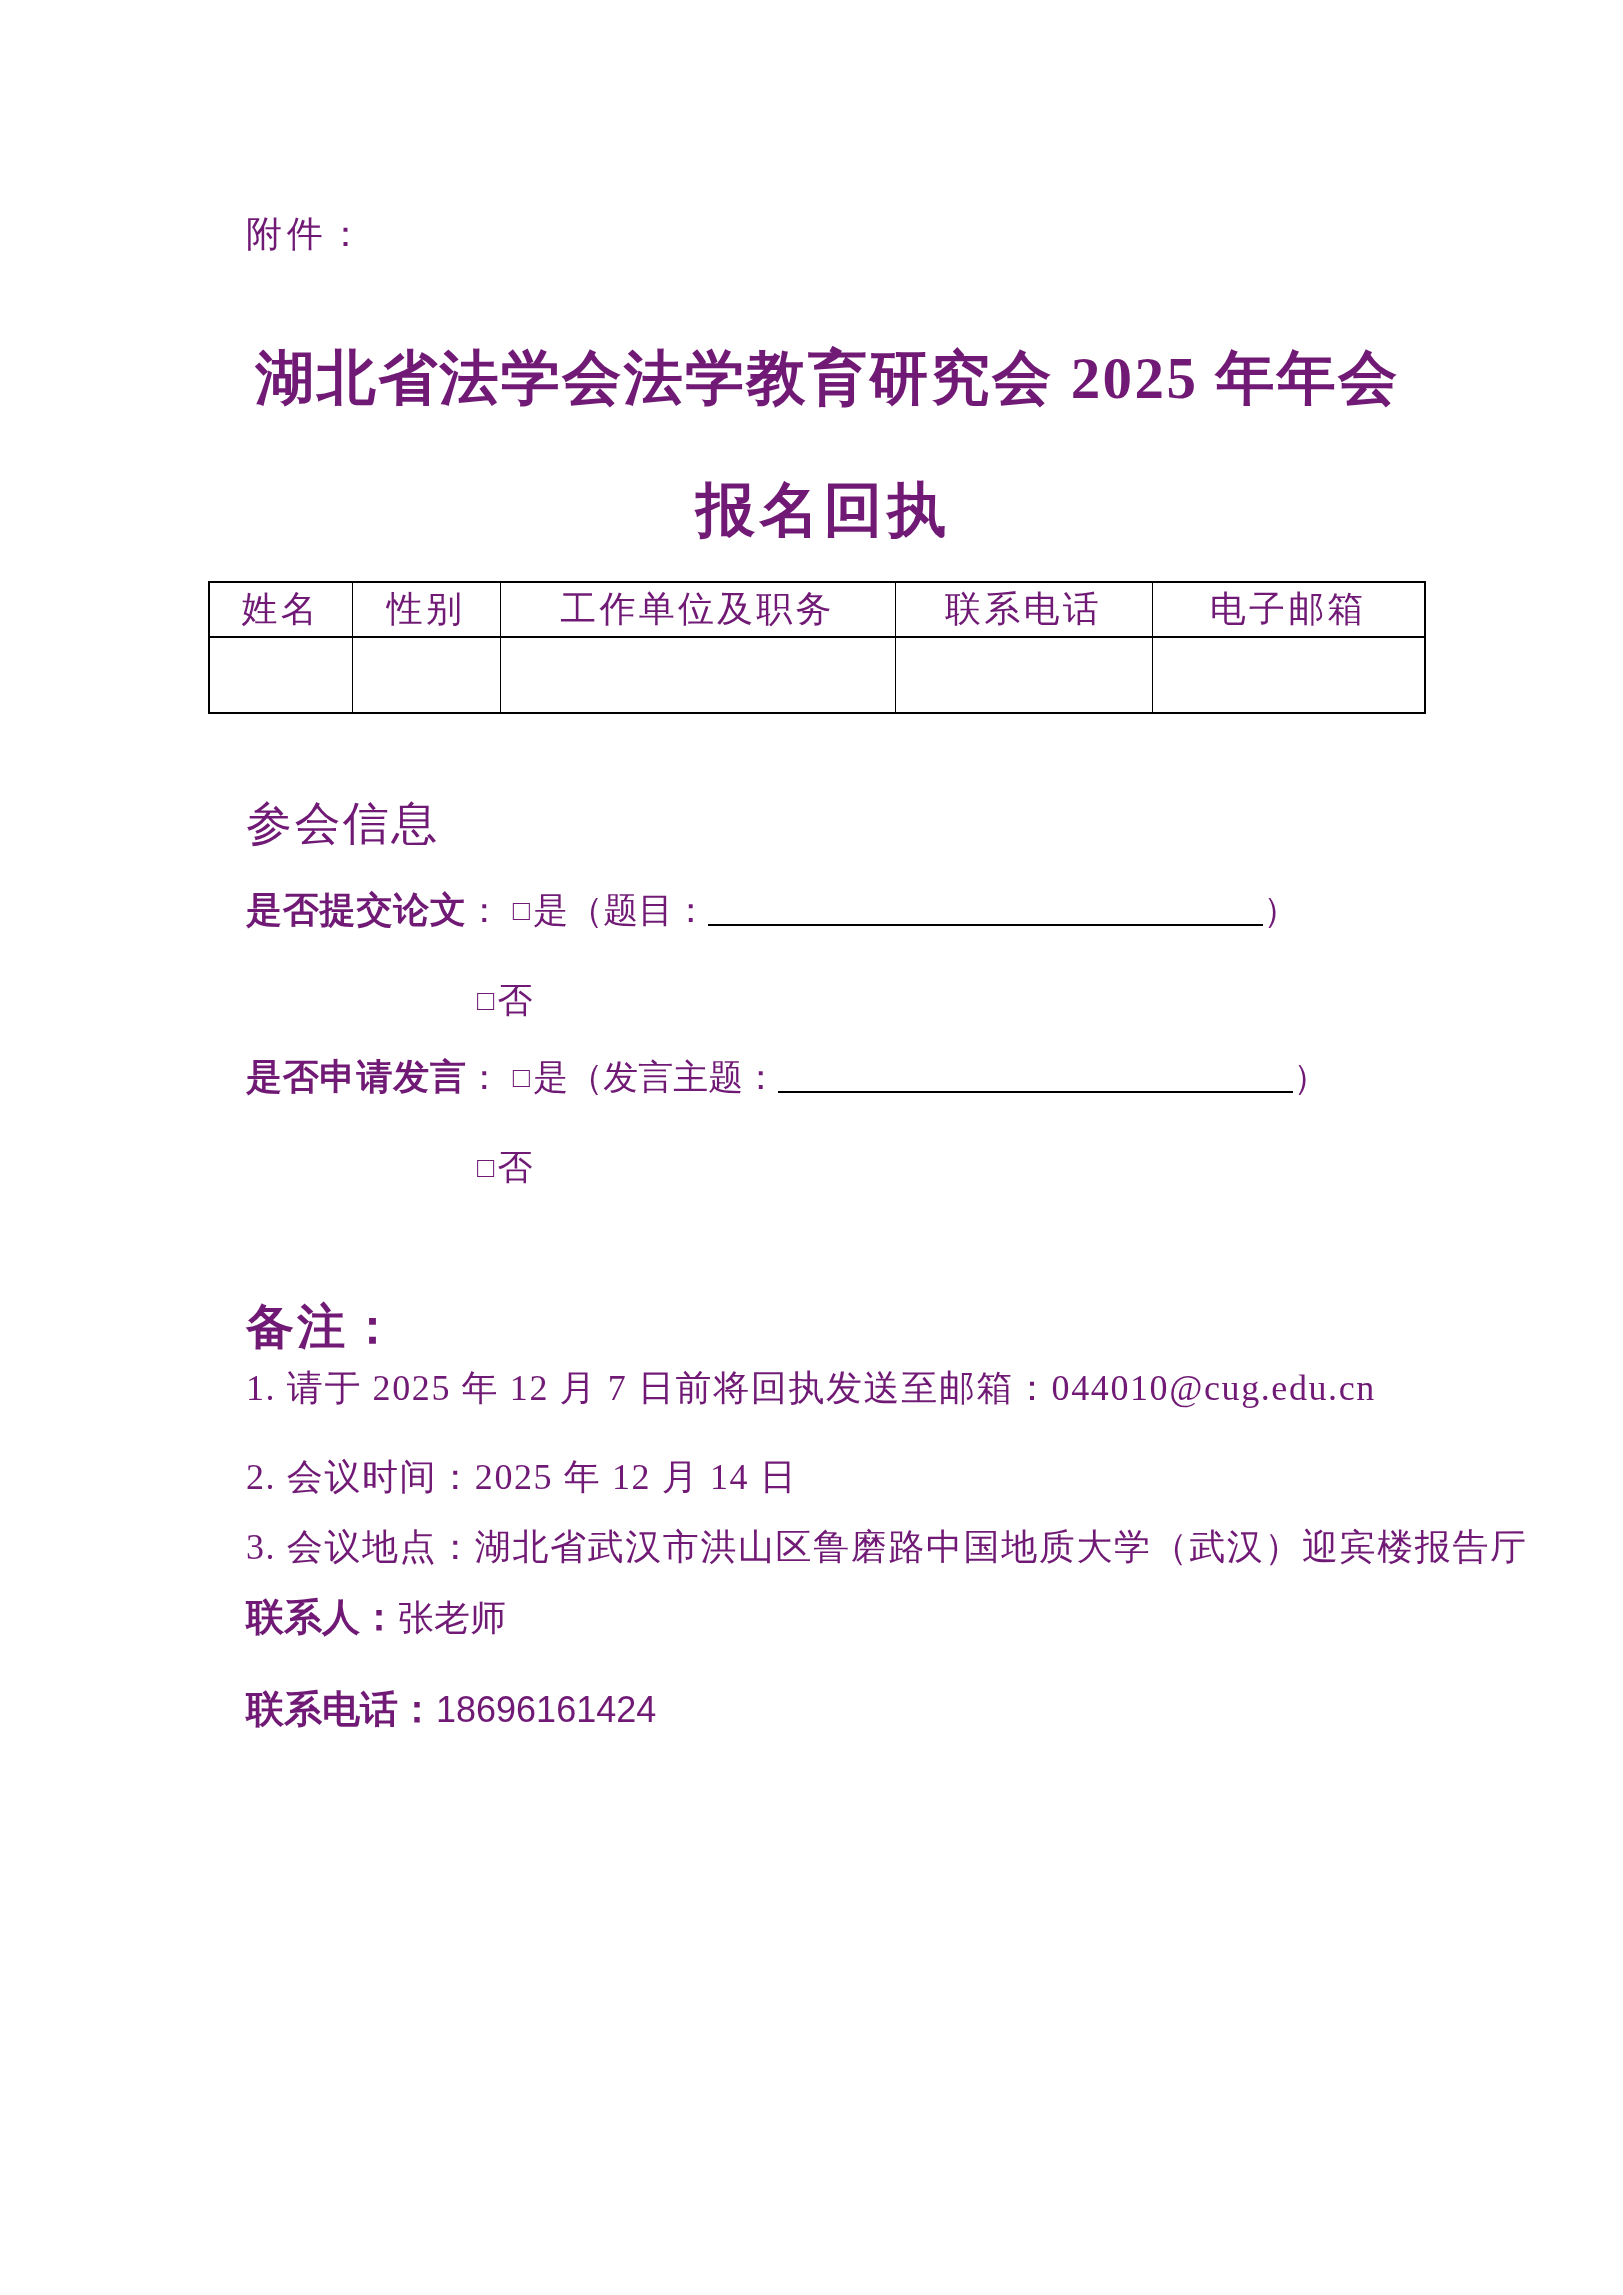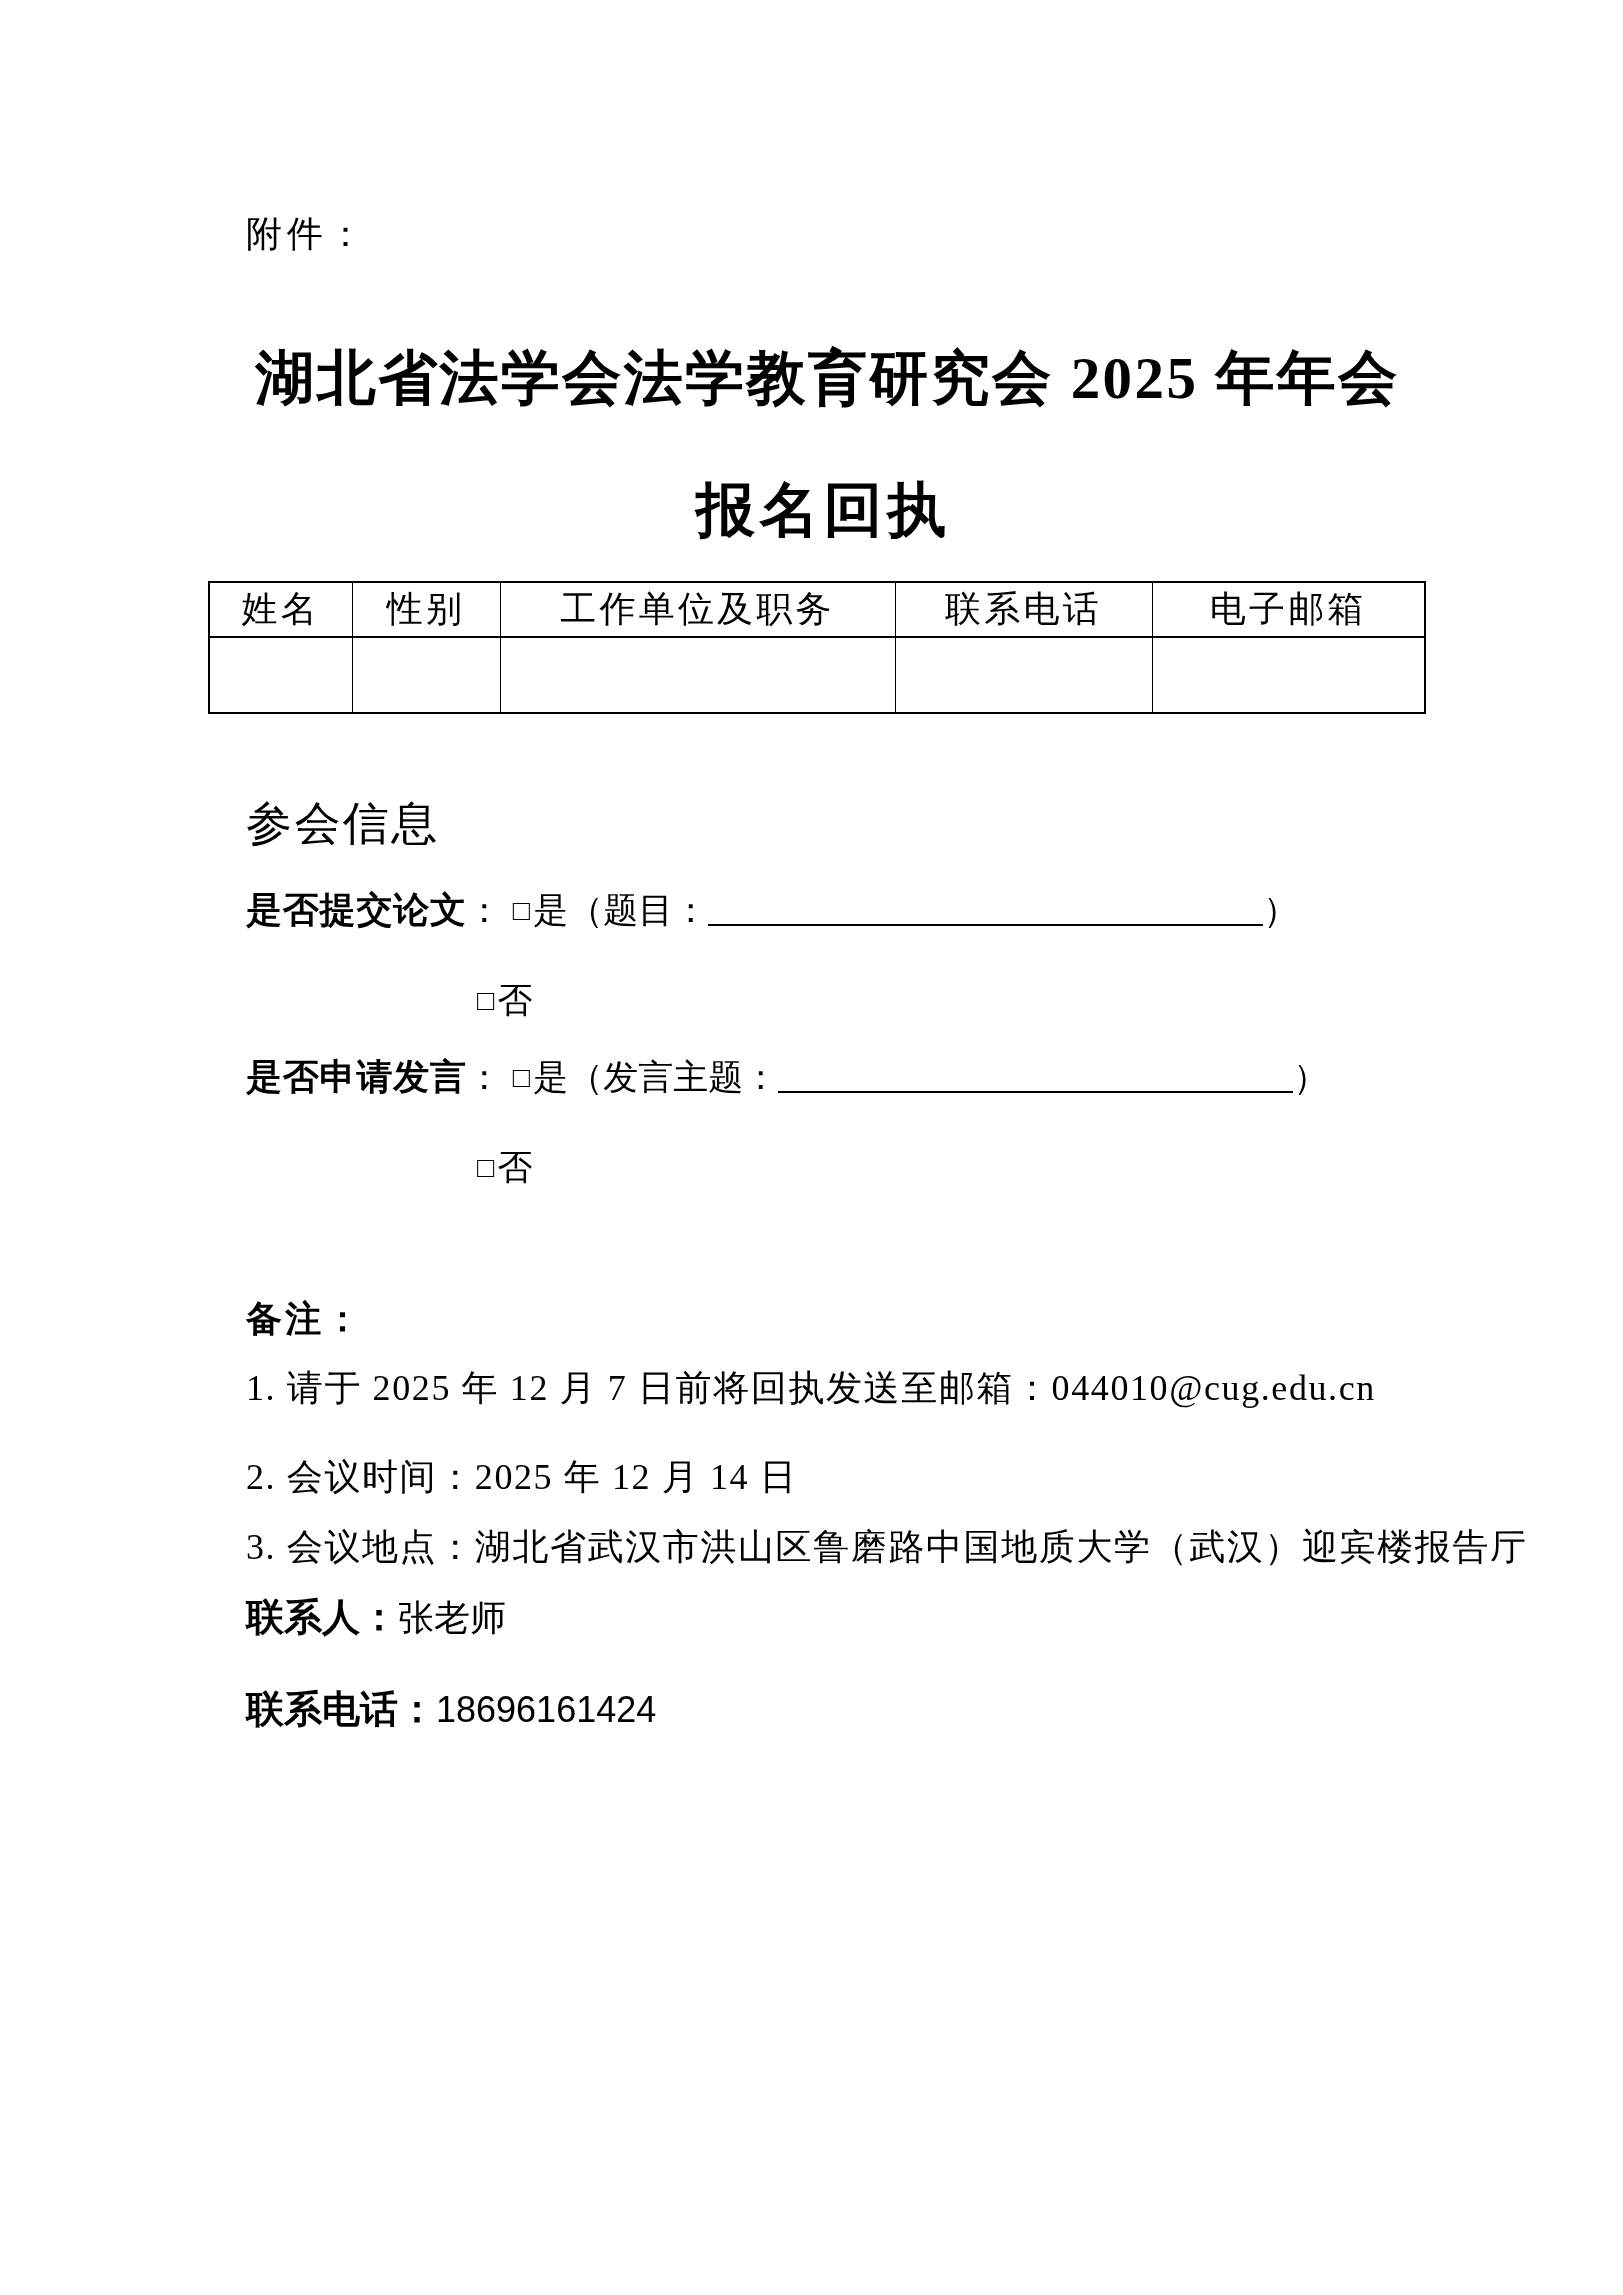--- a/index.html
+++ b/index.html
@@ -9,7 +9,7 @@
     width: 1623px;
     height: 2295px;
     background: #ffffff;
-    color: #000000;
+    color: #701a75;
     font-family: "Liberation Serif", serif;
     overflow: hidden;
   }

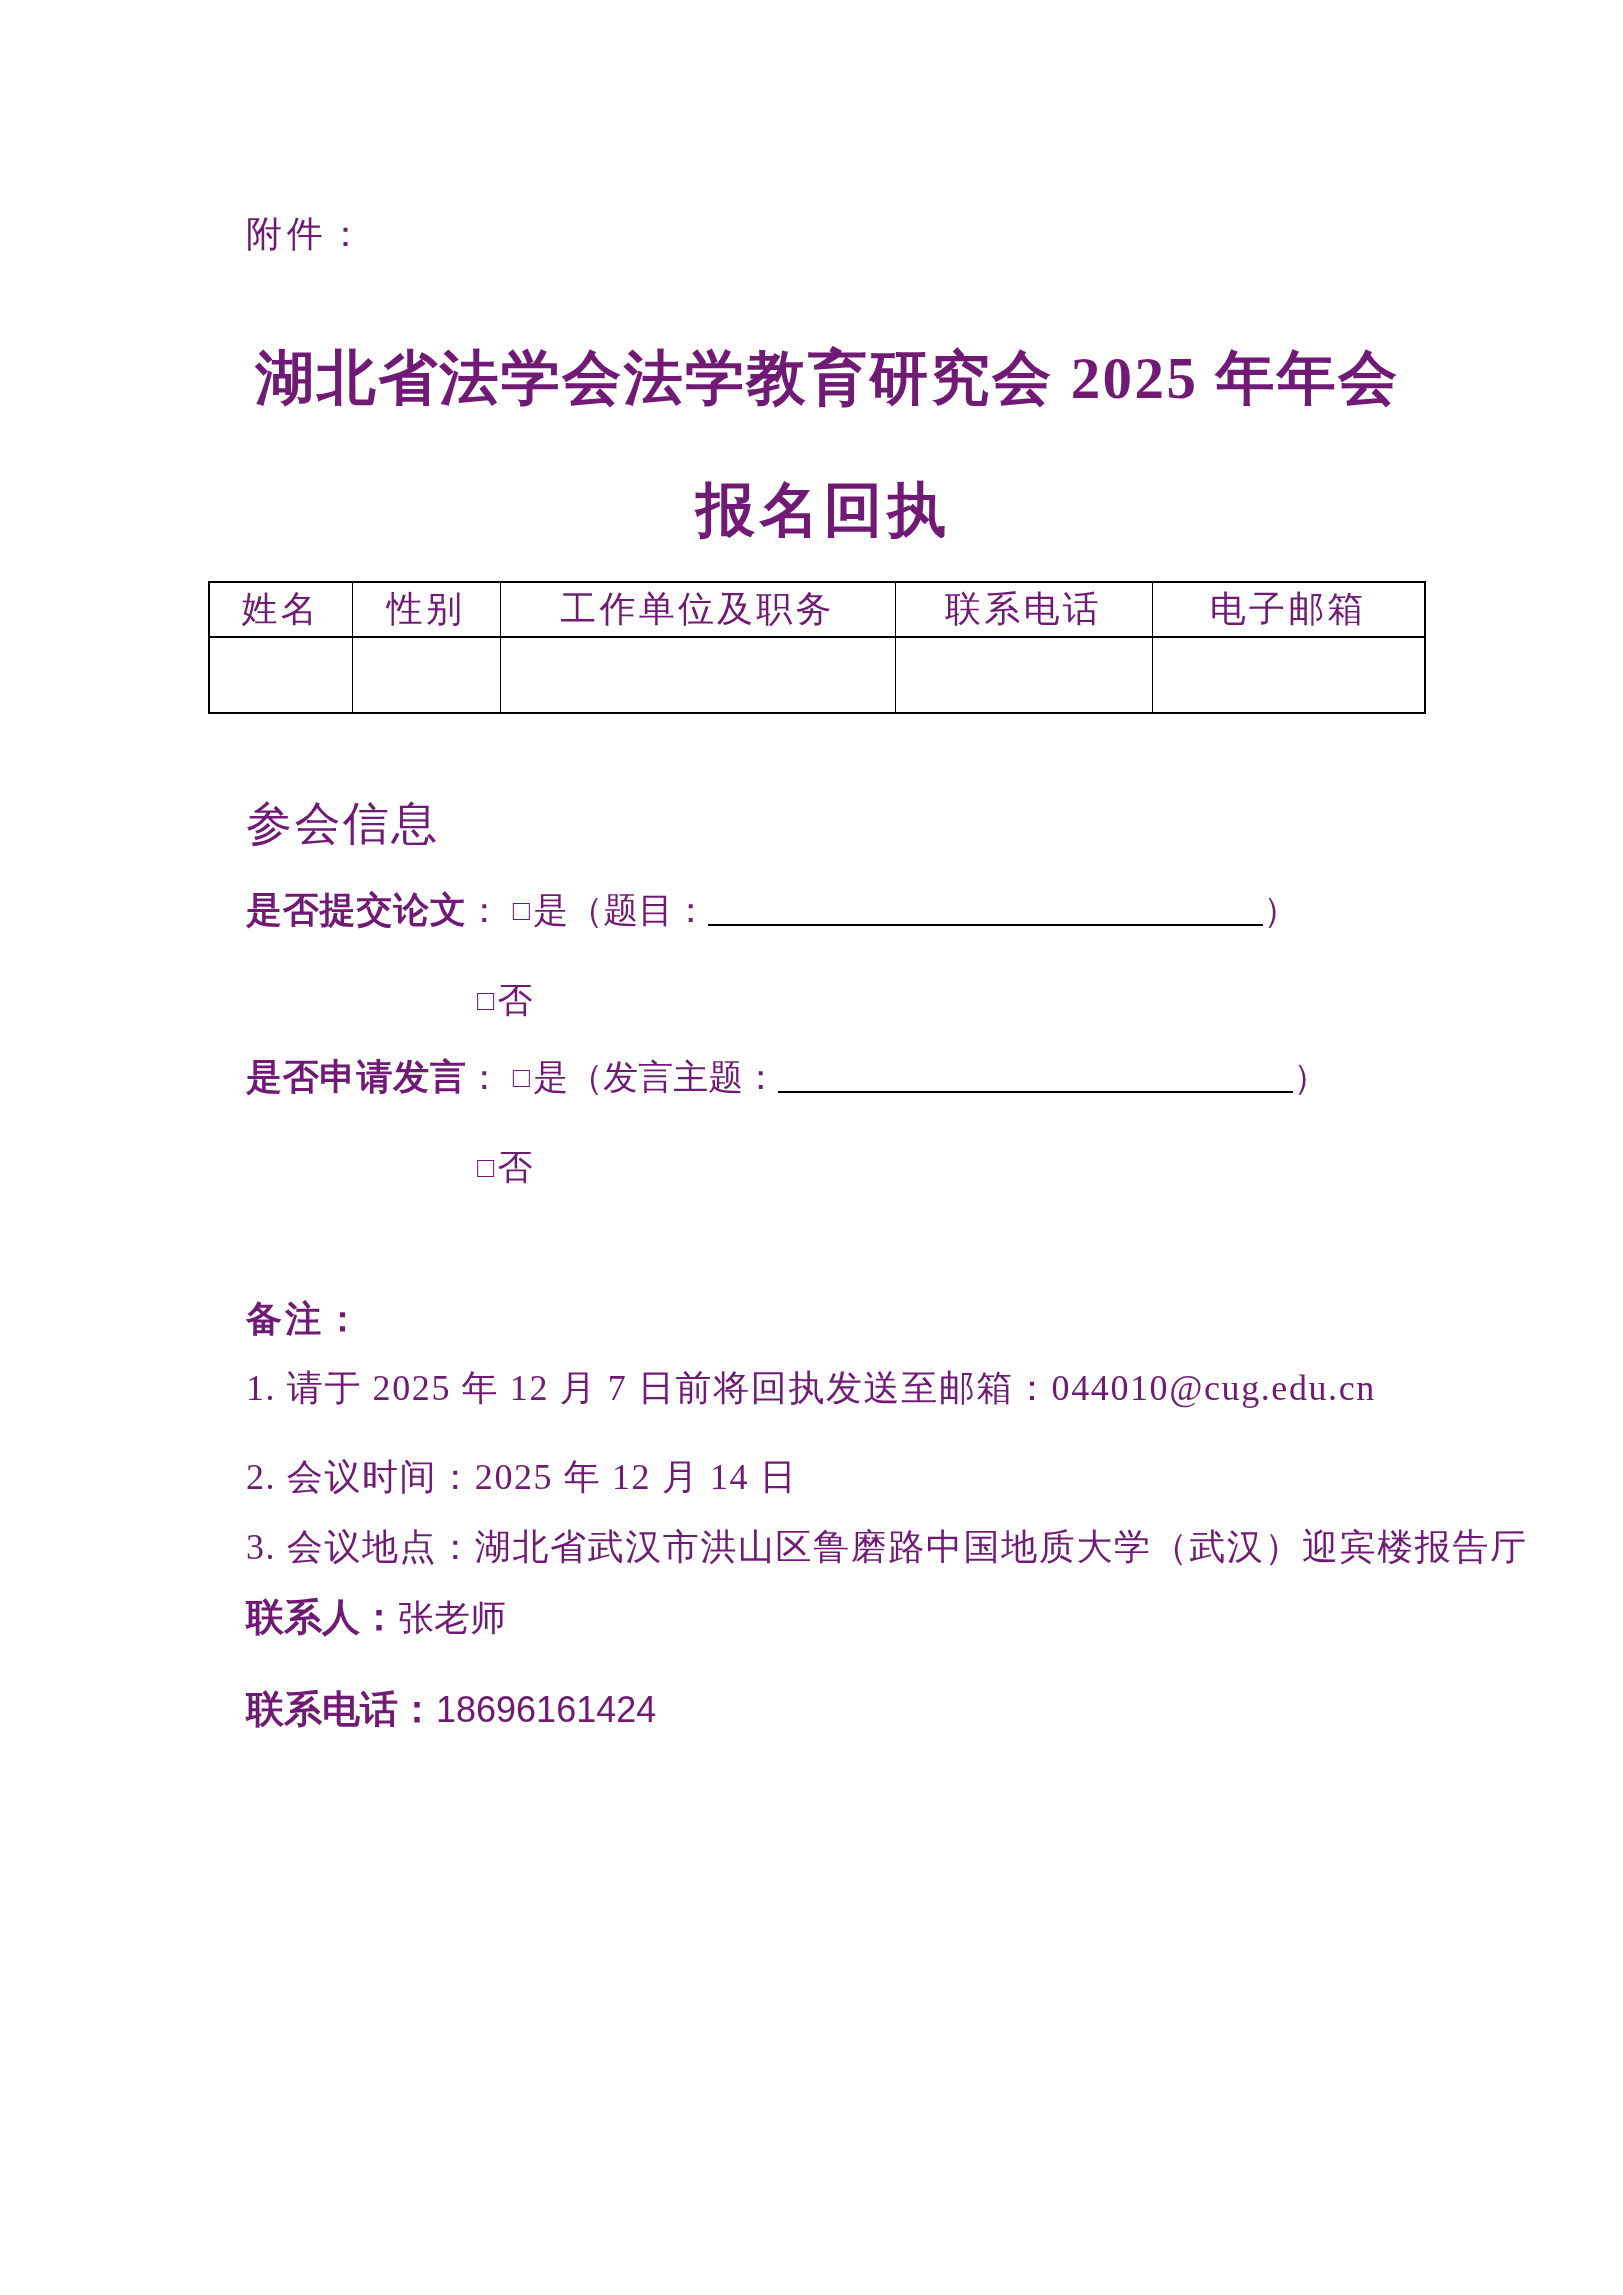--- a/index.html
+++ b/index.html
@@ -90,7 +90,7 @@
 
   .remarks-heading {
     left: 246px; top: 1295px;
-    font-size: 36px; font-weight: bold; letter-spacing: 3.2px;
+    font-size: 48px; font-weight: bold; letter-spacing: 3.2px;
   }
   .note {
     left: 246px;

